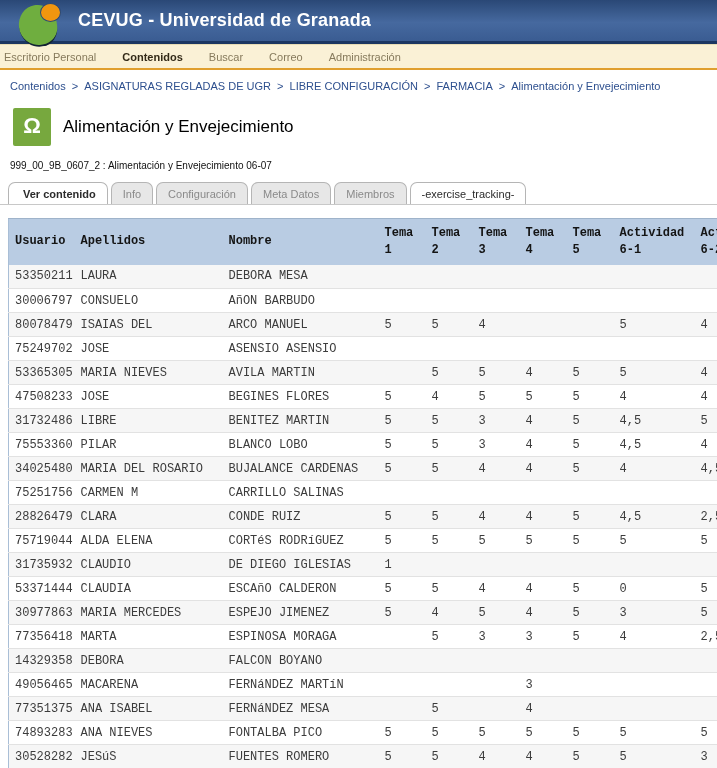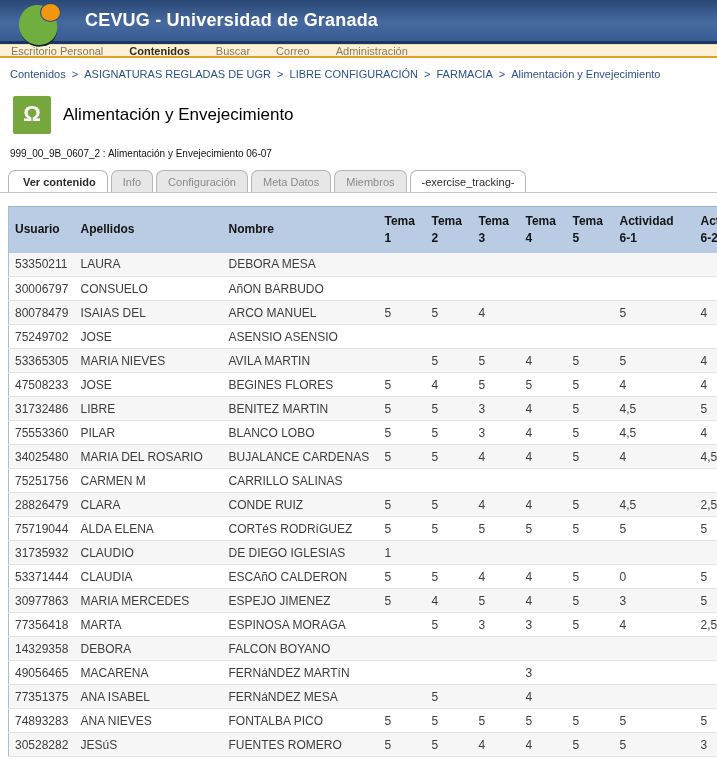--- a/index.html
+++ b/index.html
@@ -10,7 +10,7 @@
   .banner { position:relative; height:44px;
     background:linear-gradient(to bottom,#2a4876 0%,#46699f 55%,#3a5c92 100%);
     border-bottom:3px solid #1b3662; }
-  .banner-title { position:absolute; left:85px; top:10px; color:#fff;
+  .banner-title { position:absolute; left:78px; top:10px; color:#fff;
     font-size:18px; font-weight:bold; letter-spacing:.2px; }
   .logo { position:absolute; left:12px; top:1px; width:56px; height:45px; }
   .logo-green { position:absolute; left:7px; top:4px; width:38px; height:42px;

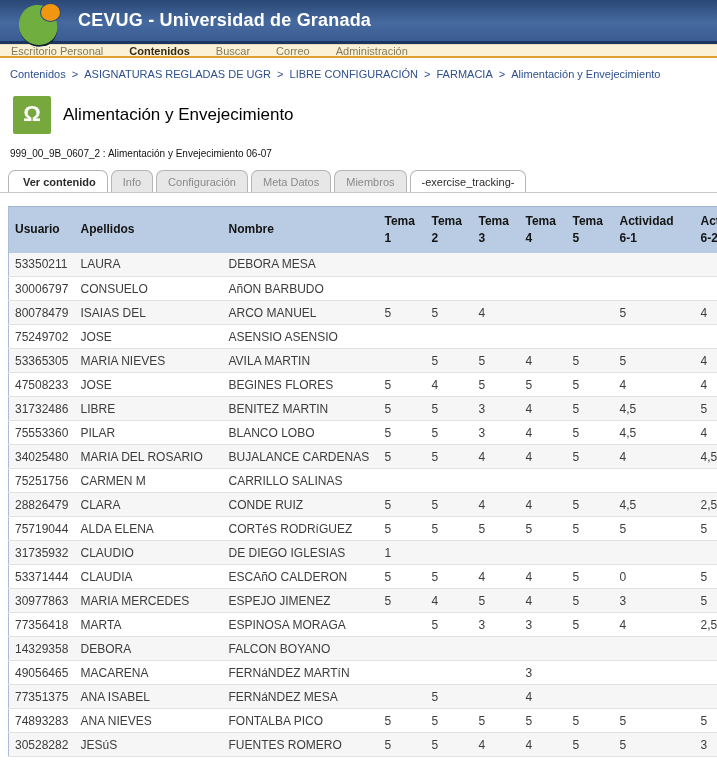--- a/index.html
+++ b/index.html
@@ -20,9 +20,9 @@
     background:#f0960f; border-radius:50%; border:1px solid #2a4876; }
 
   
-  .menubar { height:14px; background:#faf1d6; border-top:1px solid #e8dcb4;
+  .menubar { height:26px; background:#faf1d6; border-top:1px solid #e8dcb4;
     border-bottom:2px solid #e09f2e; display:flex; align-items:center;
-    gap:26px; padding-left:11px; }
+    gap:26px; padding-left:4px; }
   .nav-item { font-size:11px; color:#867a5c; cursor:pointer; }
   .nav-item.active { color:#332a18; font-weight:bold; }
 

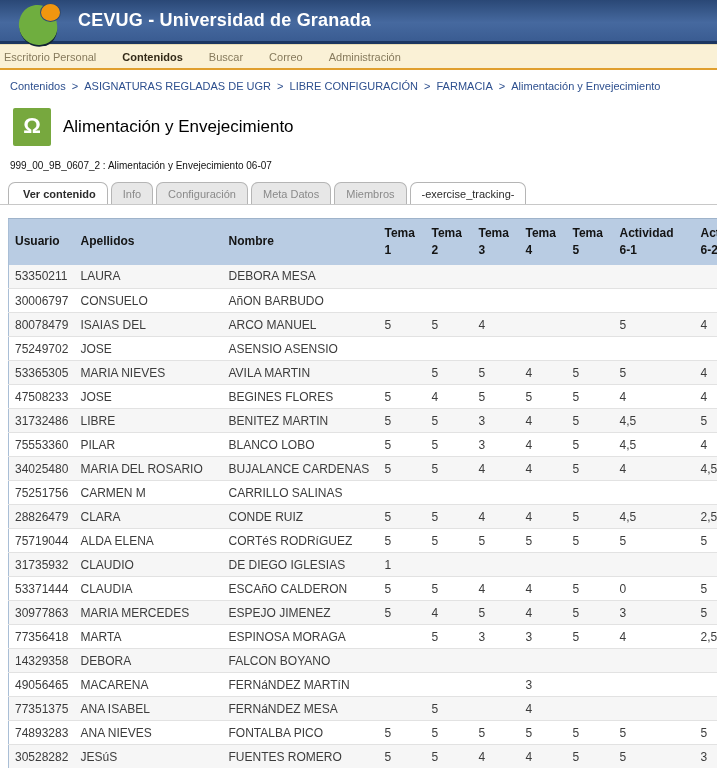--- a/index.html
+++ b/index.html
@@ -51,7 +51,7 @@
   .tab.active.strong { font-weight:bold;padding-left:14px; }
 
   
-  .table-wrap { margin:13px 0 0 8px; }
+  .table-wrap { margin:13px 0 0 8px;font-family:Liberation Mono, monospace; }
   table { border-collapse:collapse; table-layout:fixed; width:767px;
     border-left:1px solid #a9bed6; border-top:1px solid #9fb3ca; }
   th, td { text-align:left; padding-left:6px; overflow:hidden; white-space:nowrap; }

